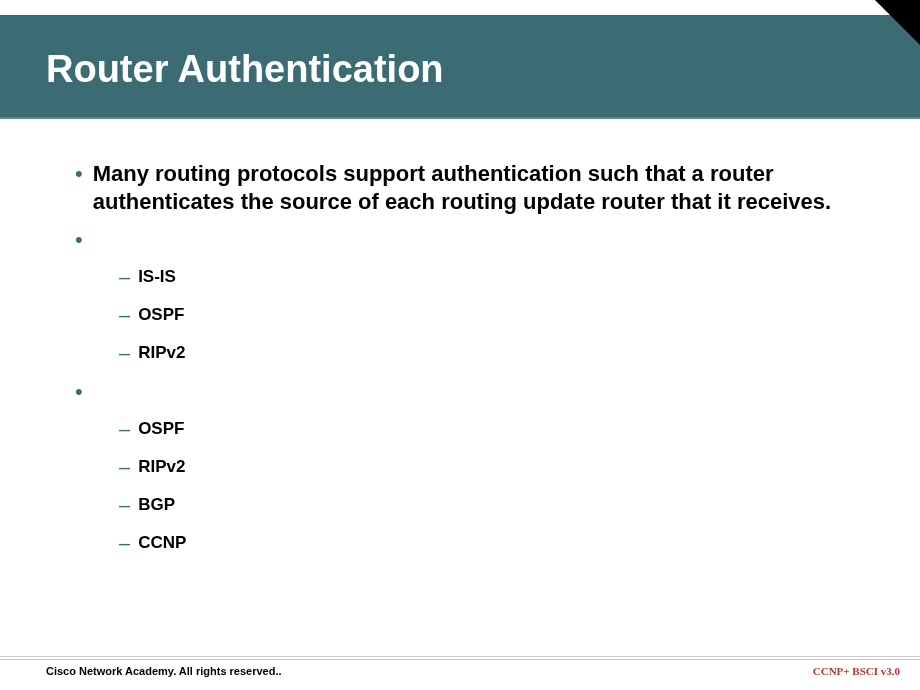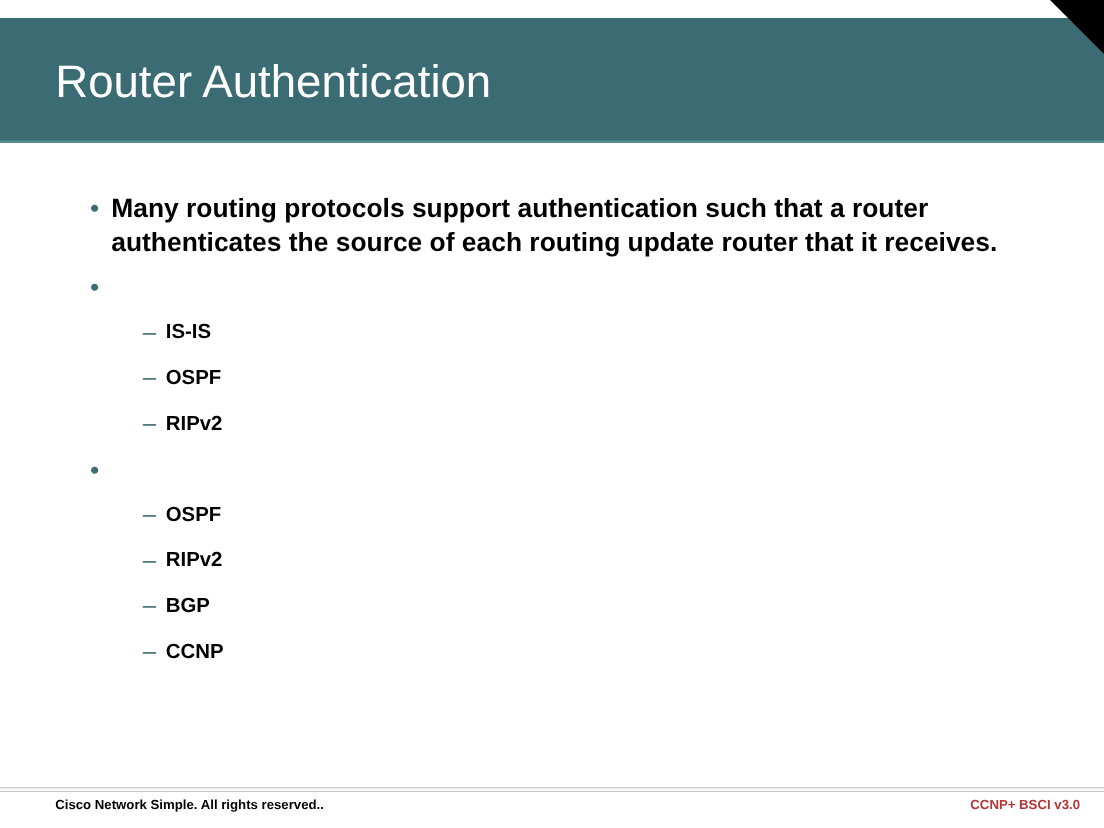--- a/index.html
+++ b/index.html
@@ -26,7 +26,7 @@
       left: 46px;
       color: #ffffff;
       font-size: 38px;
-      font-weight: normal;
+      font-weight: bold;
     }
     .corner-triangle {
       position: absolute;

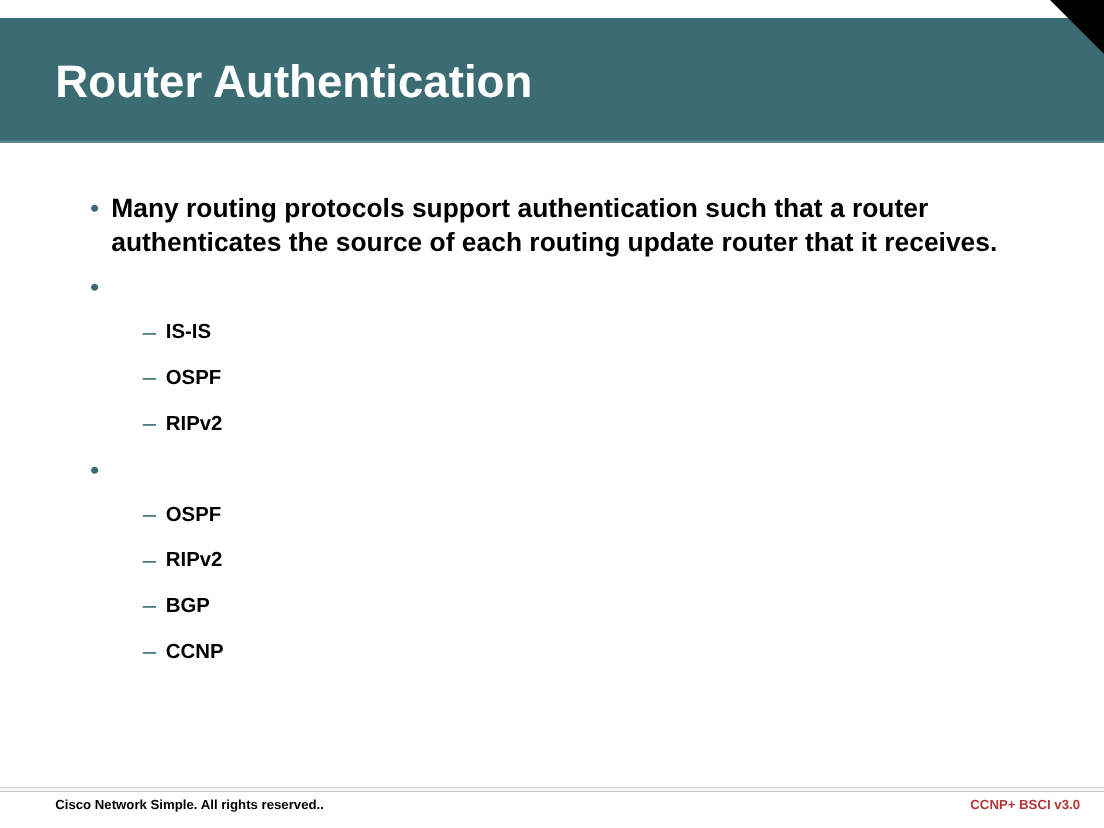--- a/index.html
+++ b/index.html
@@ -182,7 +182,7 @@
 <div class="footer">
   <div class="footer-hr1"></div>
   <div class="footer-hr2"></div>
-  <div class="footer-left">Cisco Network Simple. All rights reserved..</div>
+  <div class="footer-left">Cisco Network Academy. All rights reserved..</div>
   <div class="footer-right">CCNP+ BSCI v3.0</div>
 </div>
 

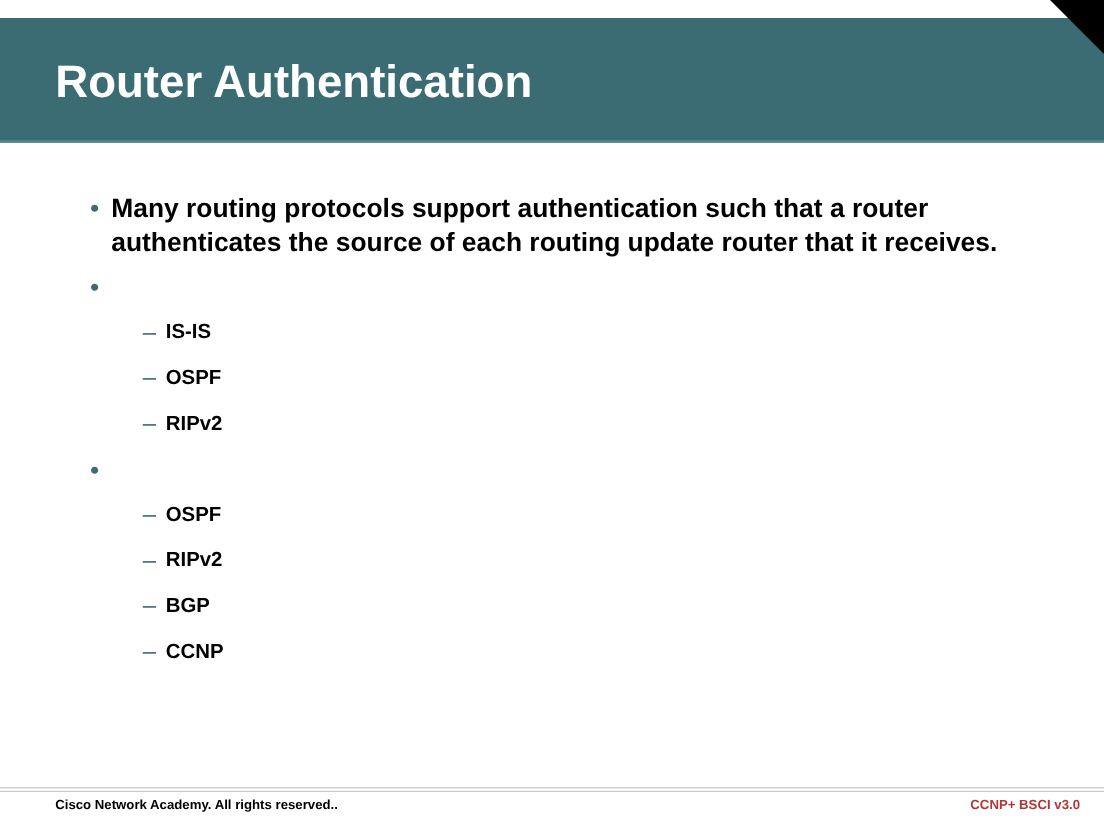--- a/index.html
+++ b/index.html
@@ -121,6 +121,7 @@
       font-size: 11px;
       font-weight: bold;
       color: #b33636;
+      font-family: Liberation Serif, serif;
     }
   </style>
 </head>

